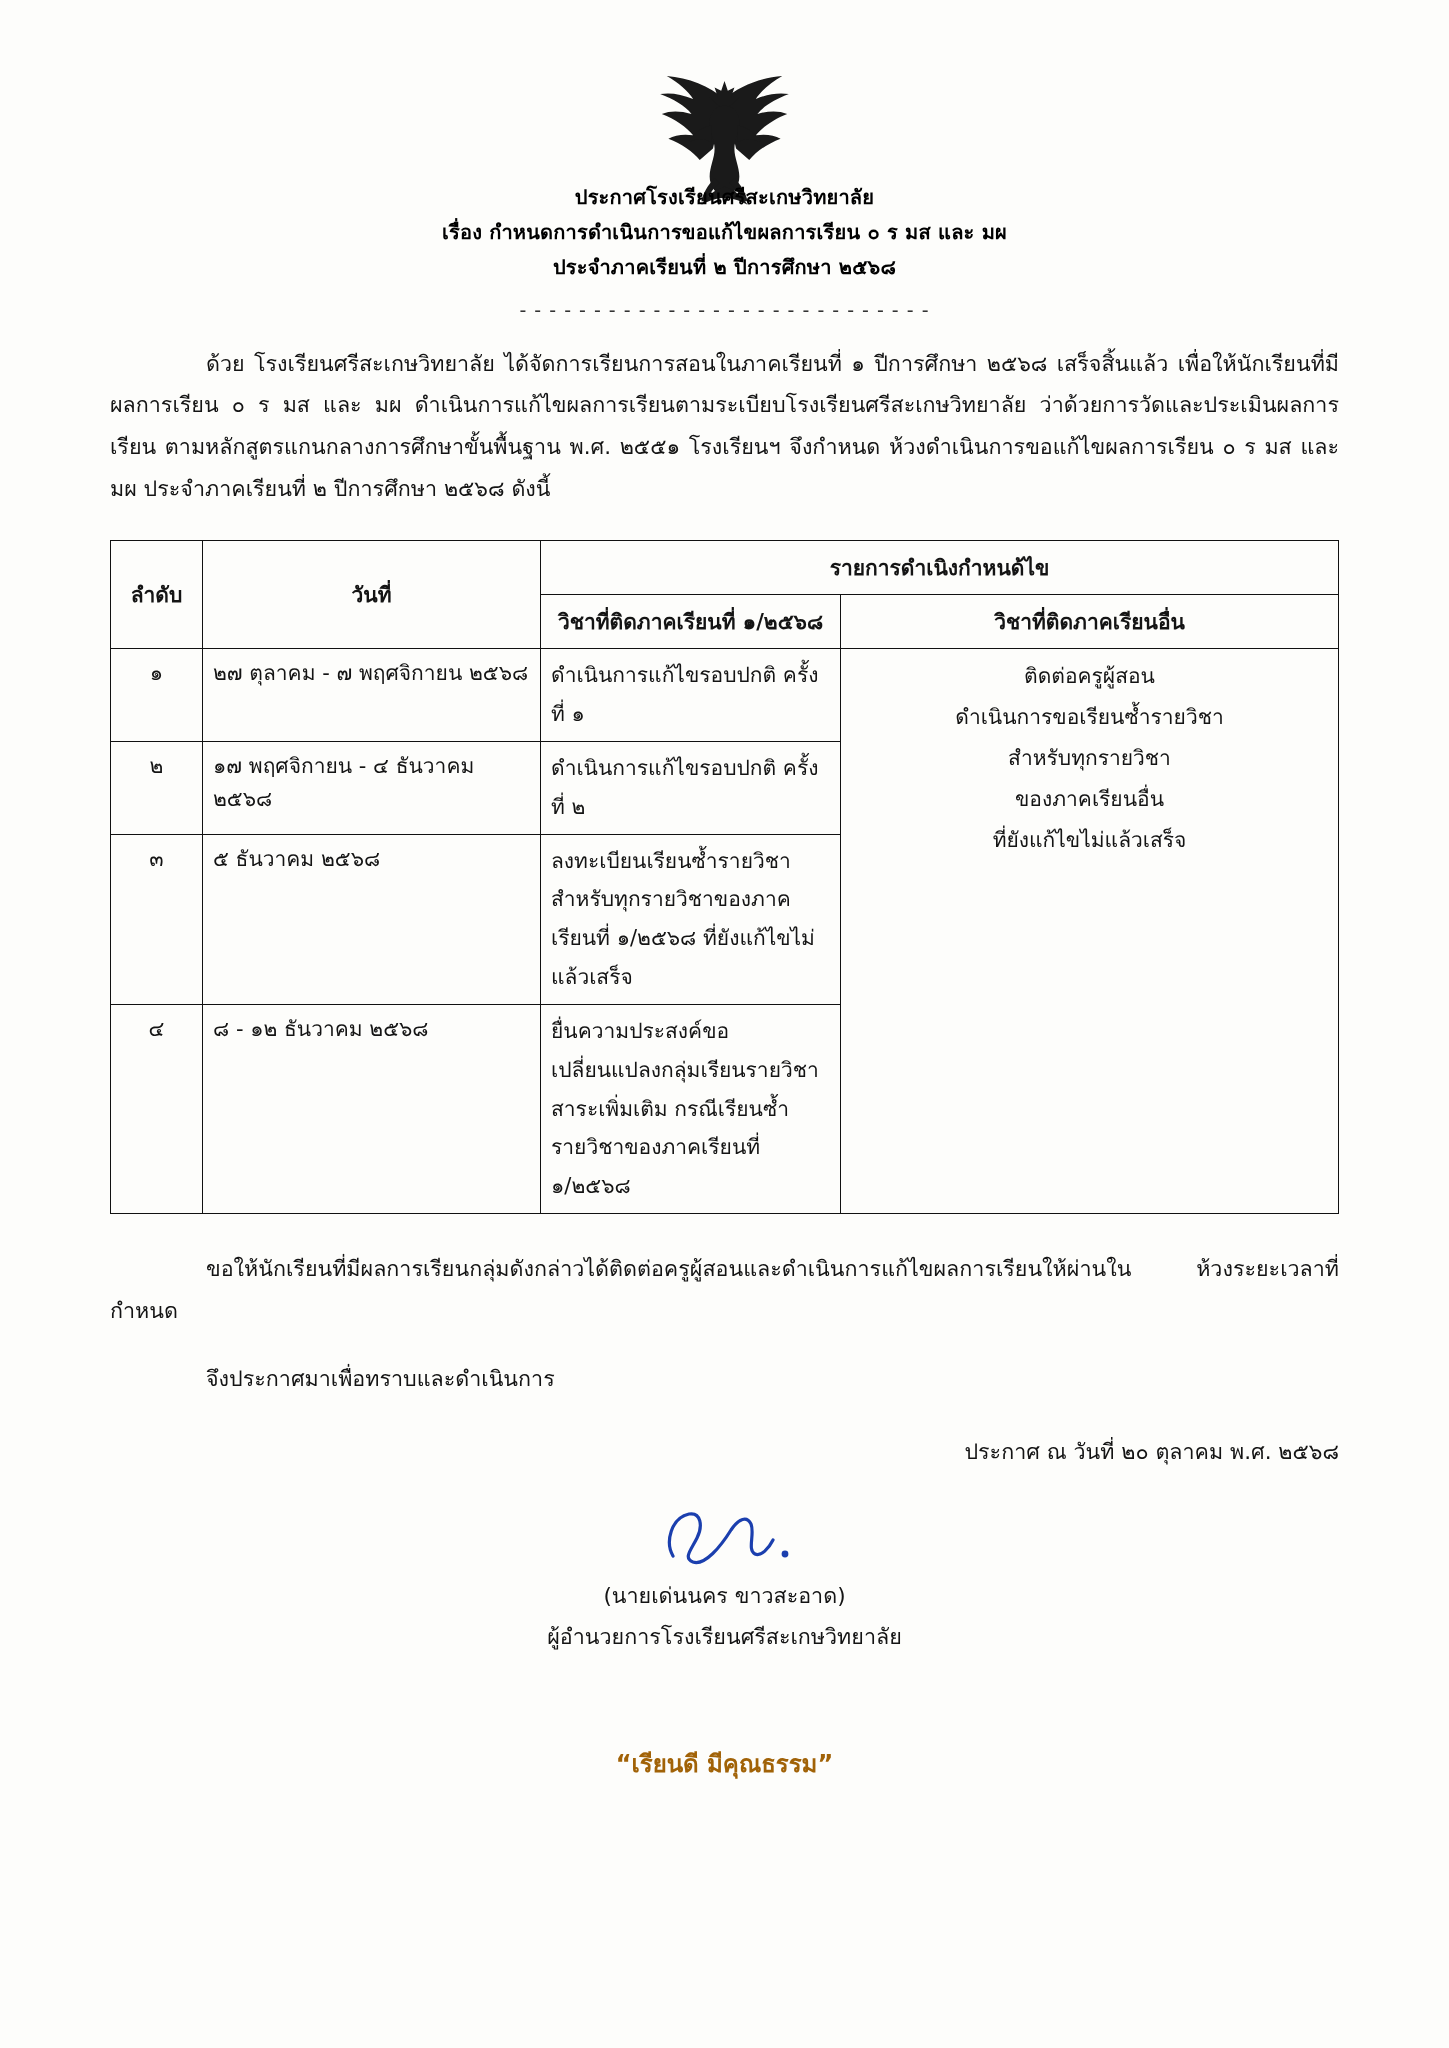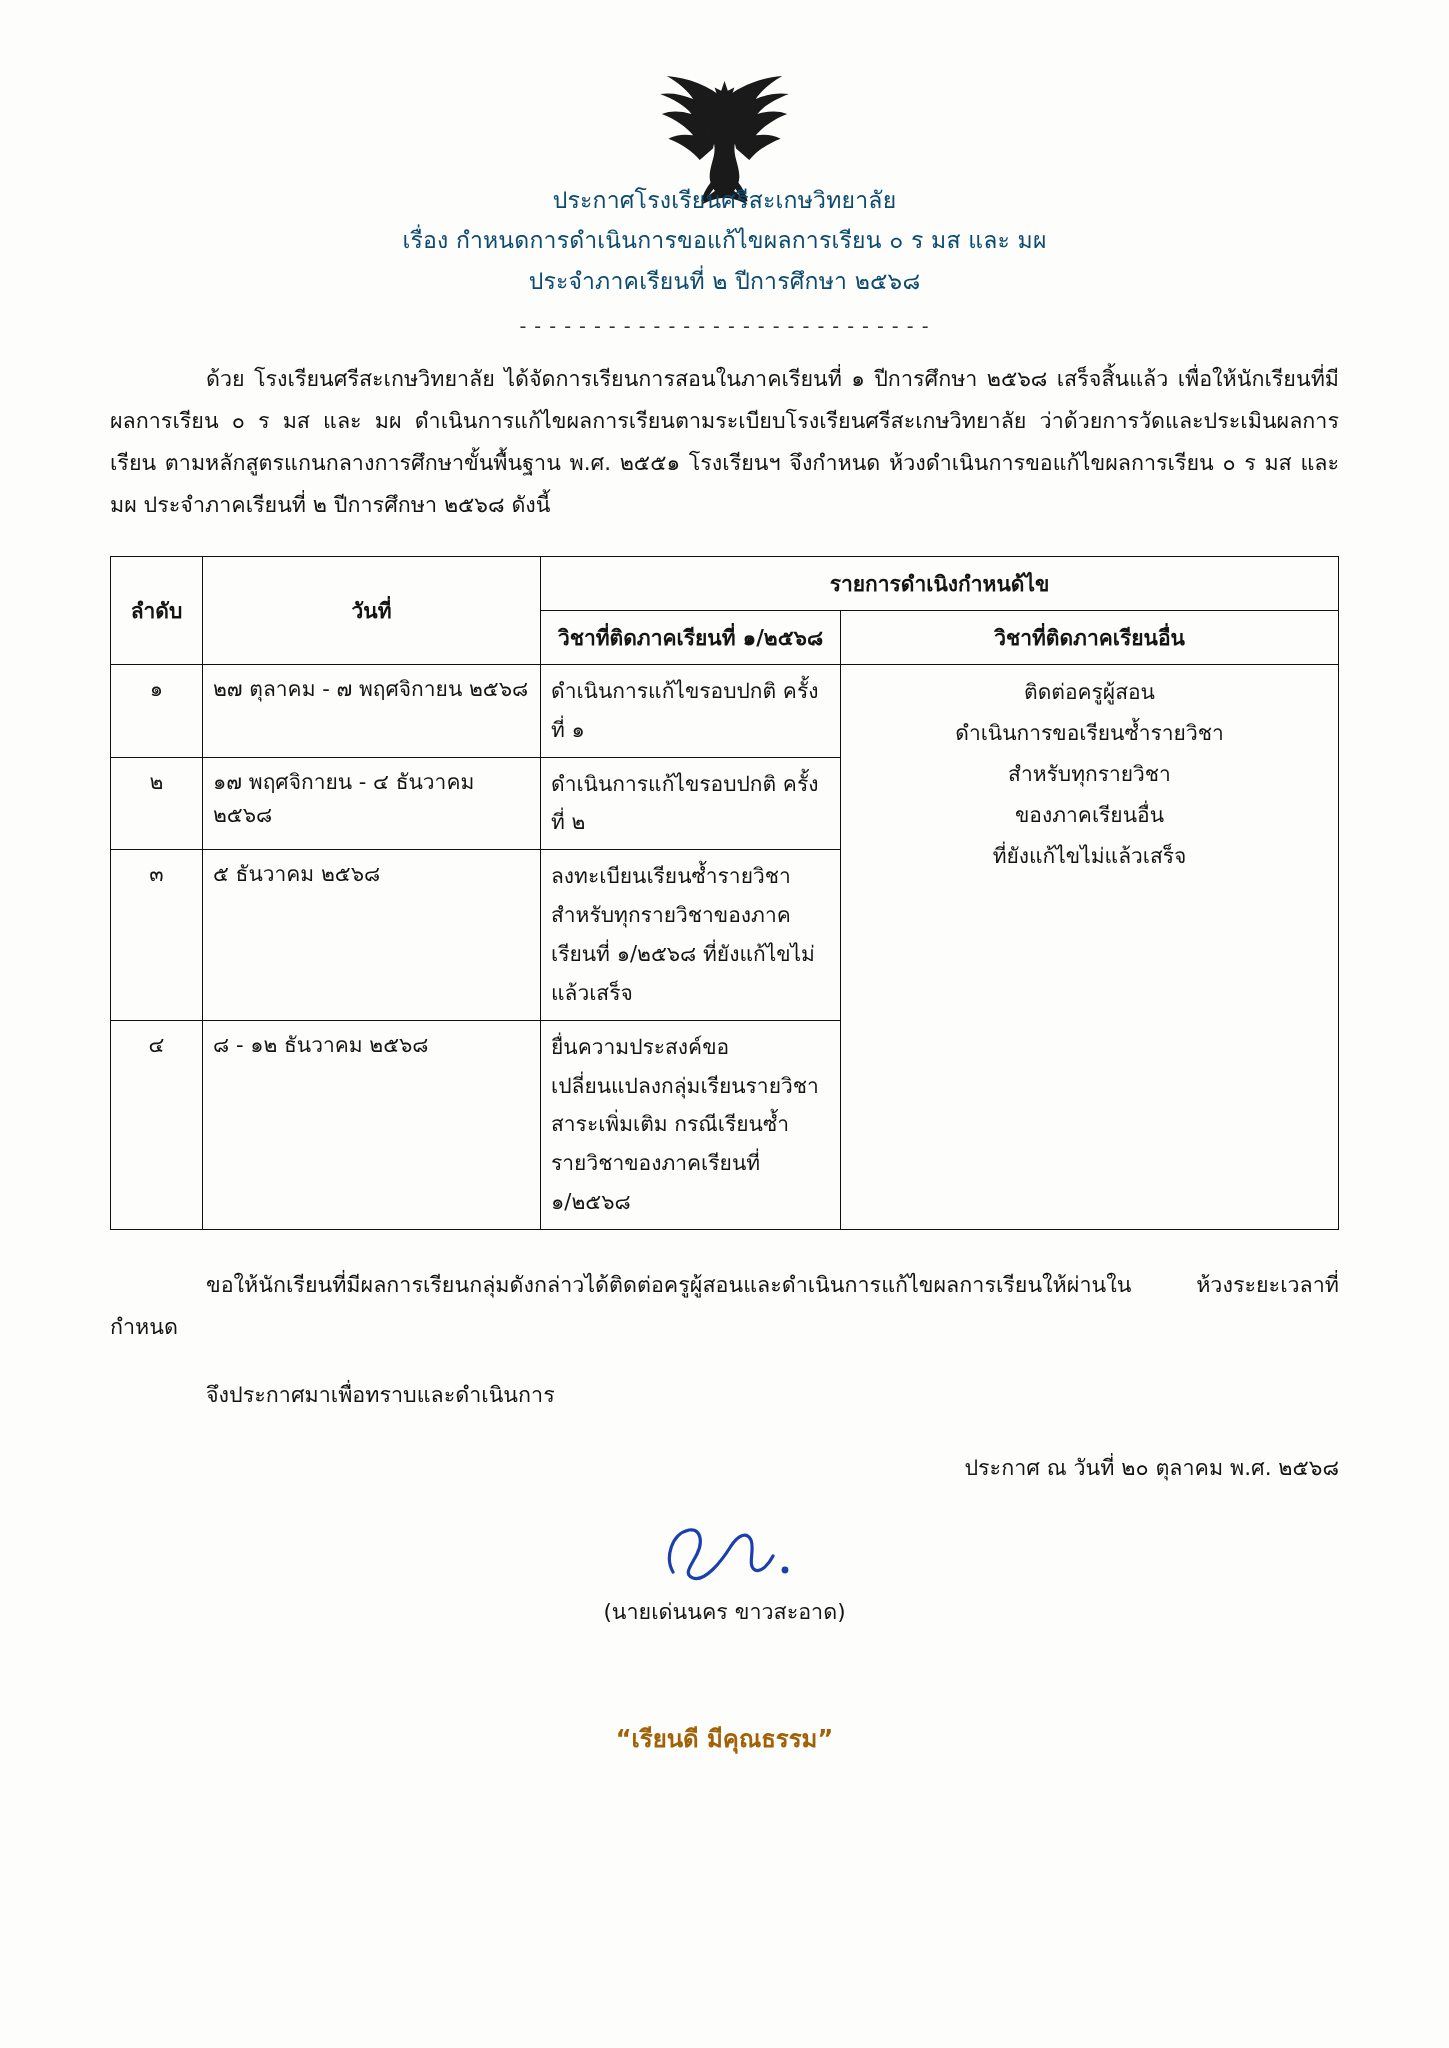--- a/index.html
+++ b/index.html
@@ -44,9 +44,9 @@
     line-height: 1.75;
   }
   .heading div {
-    font-size: 23px;
-    font-weight: normal;
-    color: #0c4a6e;
+    font-size: 20px;
+    font-weight: bold;
+    color: #000000;
     letter-spacing: 0.2px;
   }
   .divider {

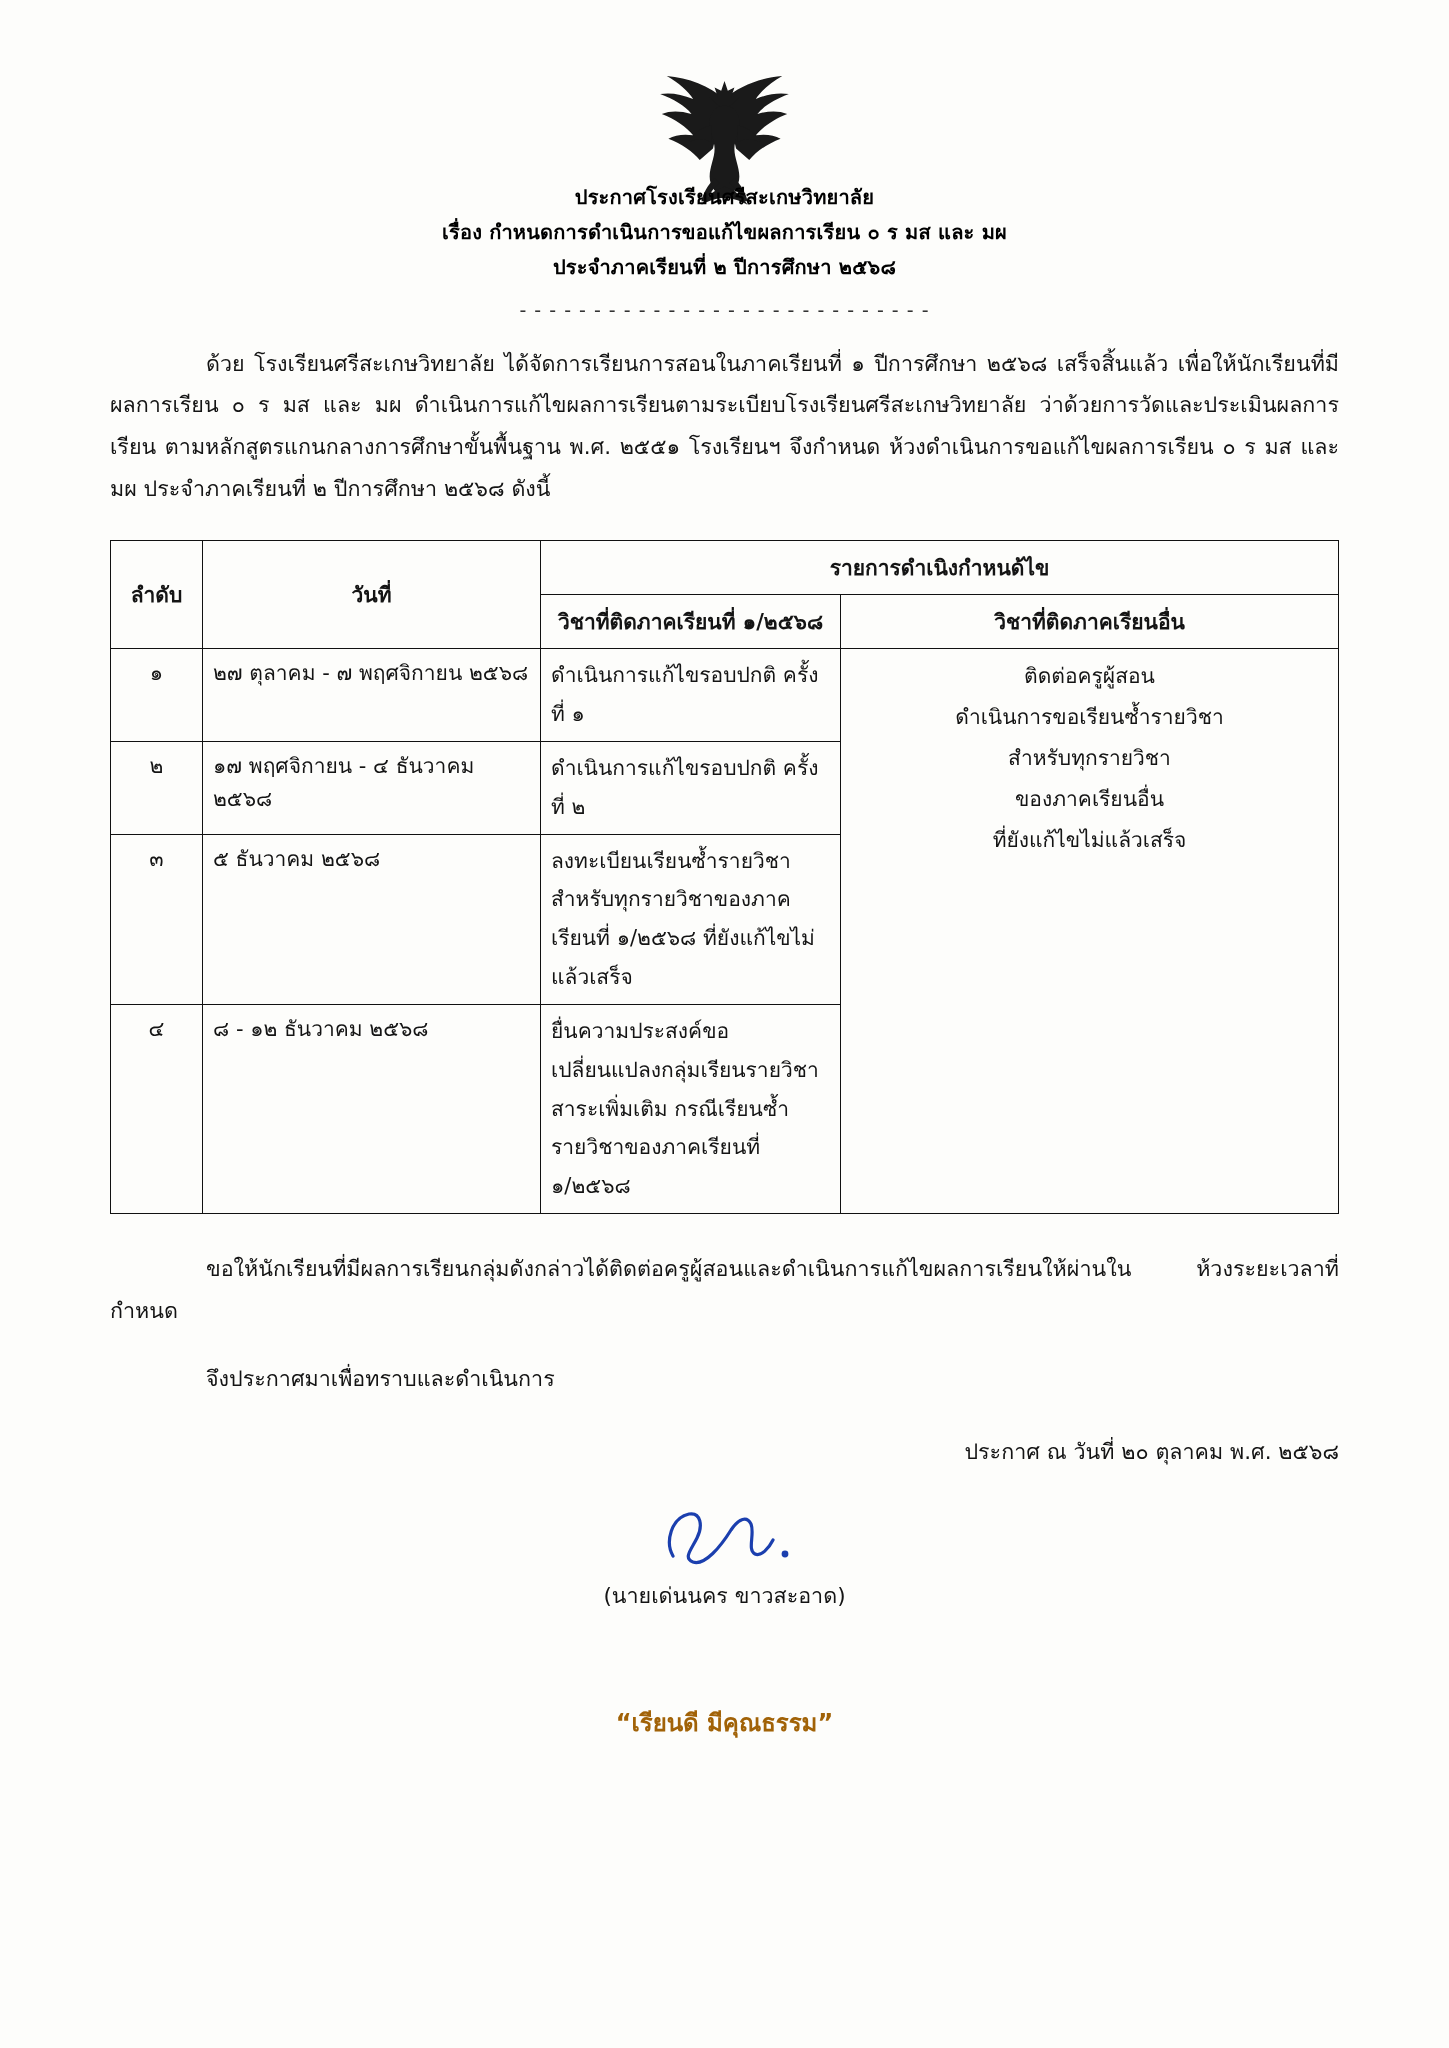--- a/index.html
+++ b/index.html
@@ -249,6 +249,7 @@
       </svg>
     </div>
     <div class="sig-name">(นายเด่นนคร  ขาวสะอาด)</div>
+    <div class="sig-name">ผู้อำนวยการโรงเรียนศรีสะเกษวิทยาลัย</div>
   </div>
 
   <div class="motto">“เรียนดี  มีคุณธรรม”</div>

